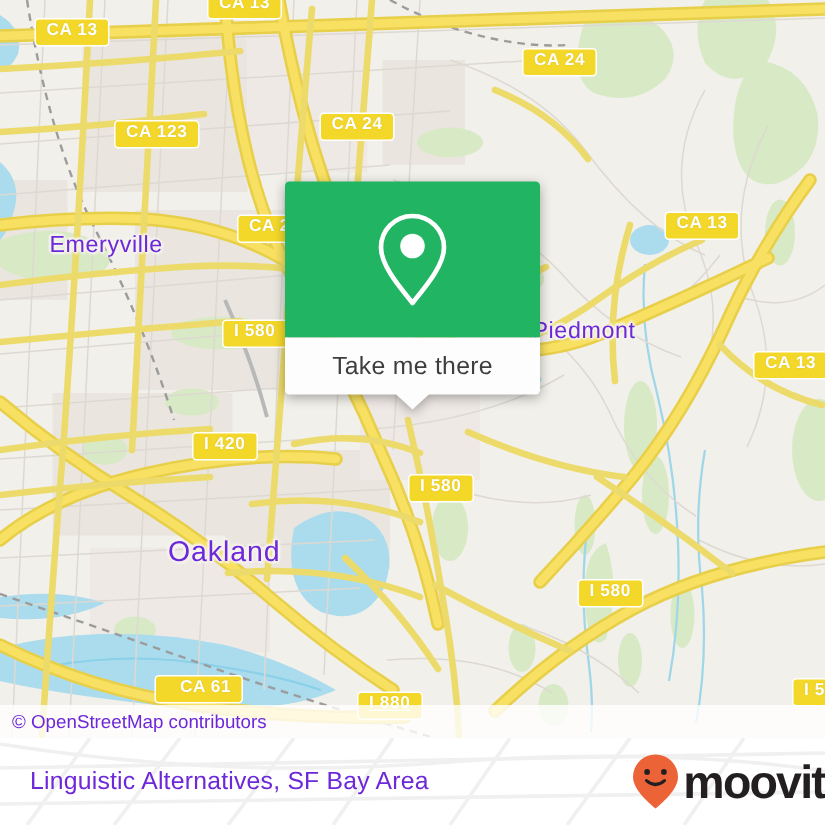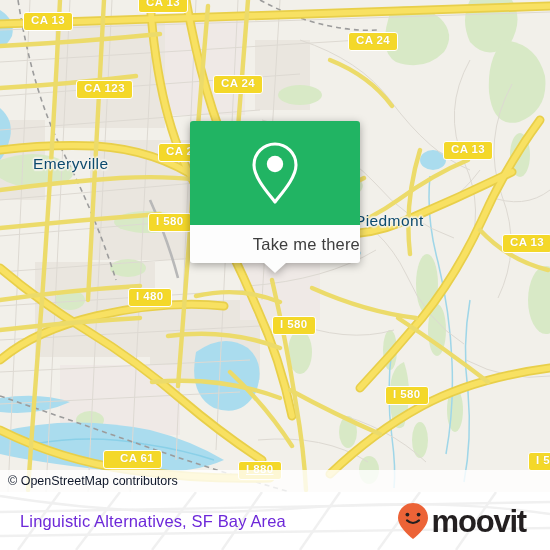--- a/index.html
+++ b/index.html
@@ -36,7 +36,7 @@
   
   .place {
     position: absolute;
-    color: #0c4a6e;
+    color: #6d28d9;
     white-space: nowrap;
     font-weight: normal;
     text-shadow:

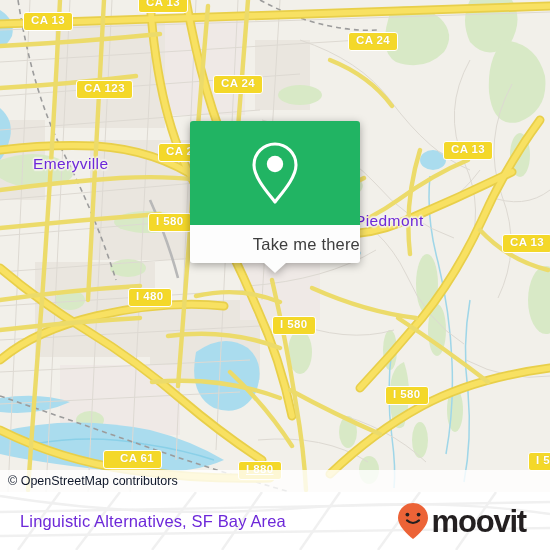--- a/index.html
+++ b/index.html
@@ -73,7 +73,7 @@
     height: 38px;
     background: #fdfdfd;
     border-radius: 0 0 3px 3px;
-    display: flex; align-items: center; justify-content: flex-end;
+    display: flex; align-items: center; justify-content: center;
   }
   .card-foot span {
     color: #3e3e3e; font-size: 16.5px; letter-spacing: .2px;

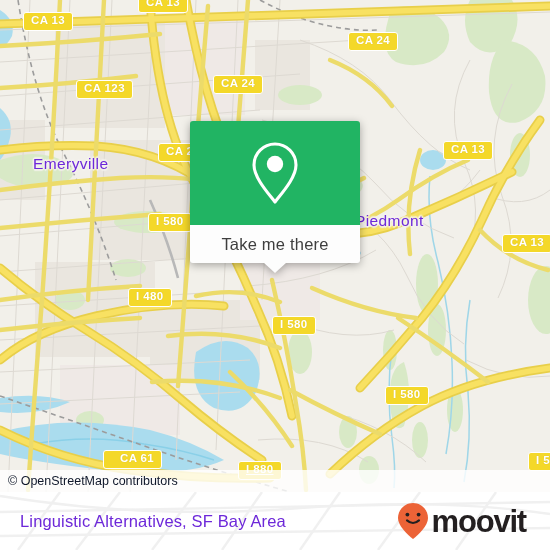--- a/index.html
+++ b/index.html
@@ -298,7 +298,7 @@
     <div class="shield" style="left:158px; top:143px;">CA 24</div>
     <div class="shield" style="left:502px; top:234px;">CA 13</div>
     <div class="shield" style="left:148px; top:213px;">I 580</div>
-    <div class="shield" style="left:128px; top:288px;">I 480</div>
+    <div class="shield" style="left:128px; top:288px;">I 420</div>
     <div class="shield" style="left:272px; top:316px;">I 580</div>
     <div class="shield" style="left:385px; top:386px;">I 580</div>
     <div class="shield" style="left:103px; top:450px;padding-left:16px;">CA 61</div>

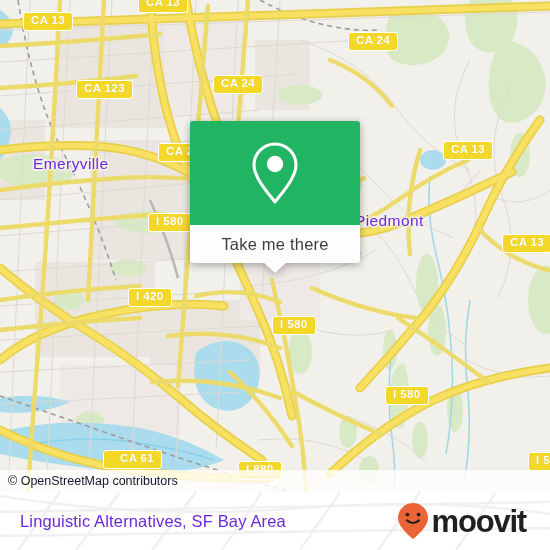--- a/index.html
+++ b/index.html
@@ -287,6 +287,7 @@
     </svg>
 
     <div class="place town" style="left:33px; top:155px;">Emeryville</div>
+    <div class="place city" style="left:112px; top:358px;">Oakland</div>
     <div class="place town" style="left:355px; top:212px;text-align:center;">Piedmont</div>
 
     <div class="shield" style="left:23px;  top:12px;">CA 13</div>

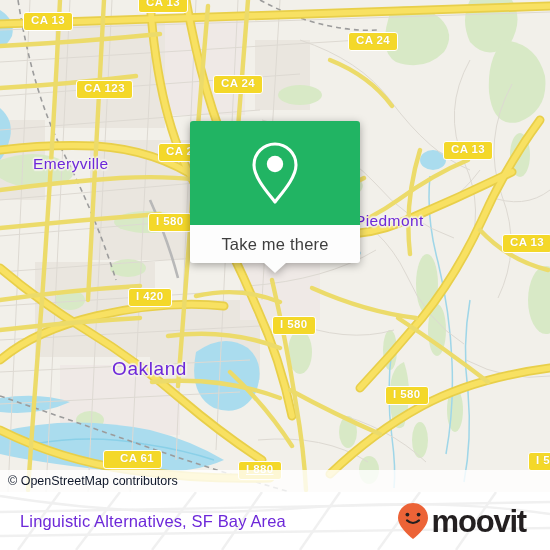--- a/index.html
+++ b/index.html
@@ -52,7 +52,7 @@
     position: absolute; left: 0; bottom: 0;
     width: 550px; height: 22px;
     background: rgba(255,255,255,.80);
-    color: #0f172a; font-size: 12.5px;
+    color: #6d28d9; font-size: 12.5px;
     display: flex; align-items: center; padding-left: 8px;
   }
 

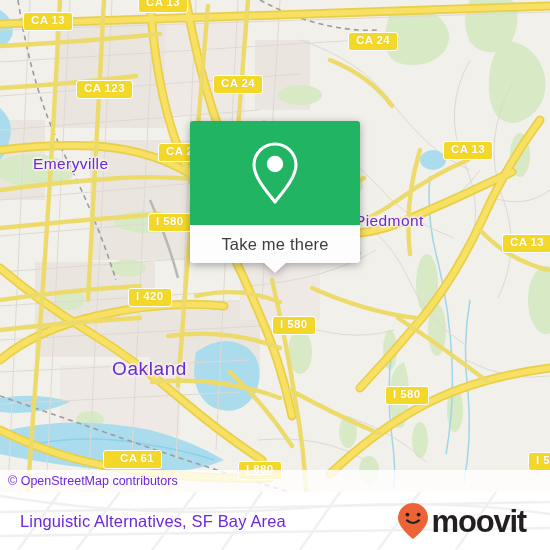--- a/index.html
+++ b/index.html
@@ -102,7 +102,7 @@
     color: #6d28d9; font-size: 16.5px; letter-spacing: .15px;
   }
   .brand {
-    position: absolute; right: 24px; top: 50%;
+    position: absolute; right: 0; top: 50%;
     transform: translateY(-50%);
     display: flex; align-items: center;
   }

